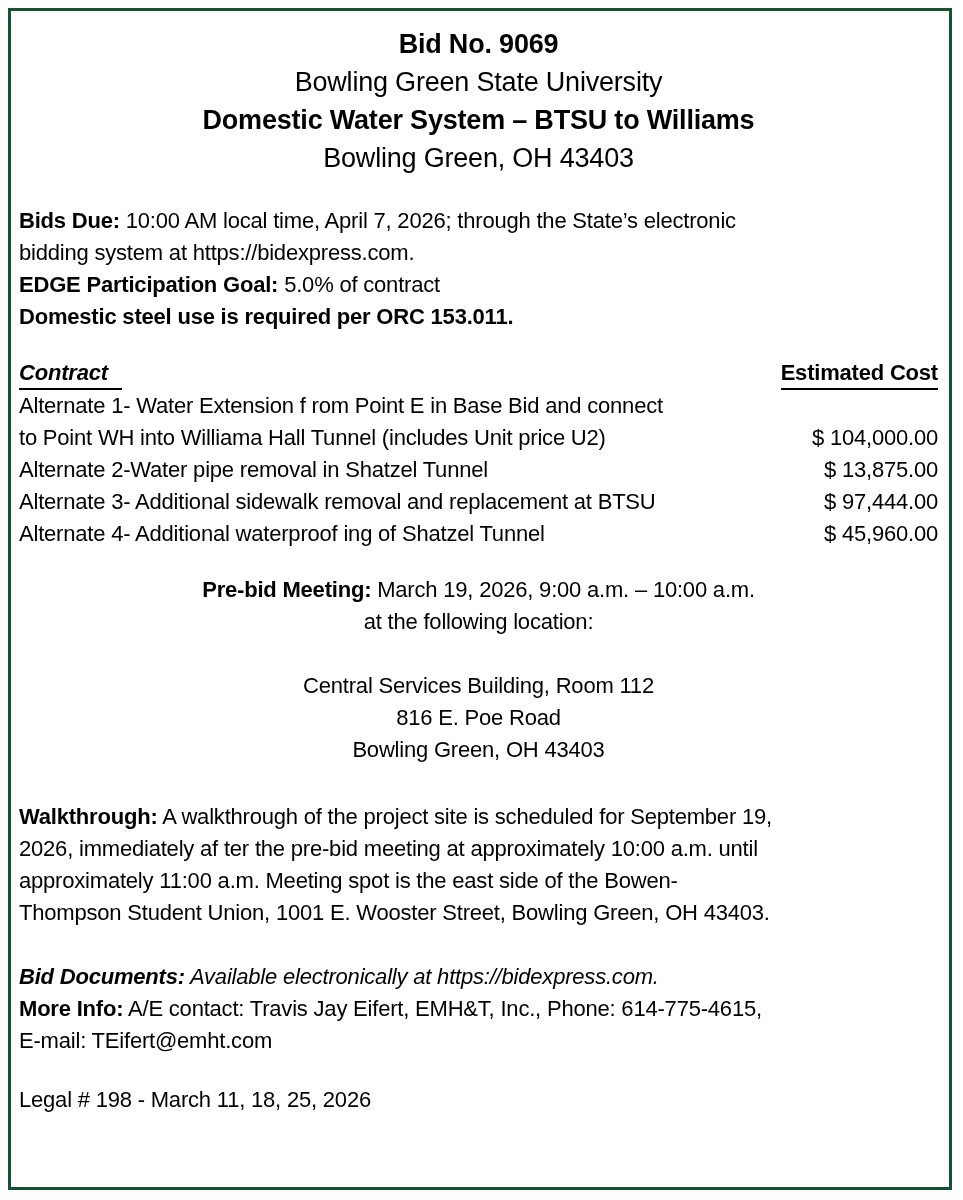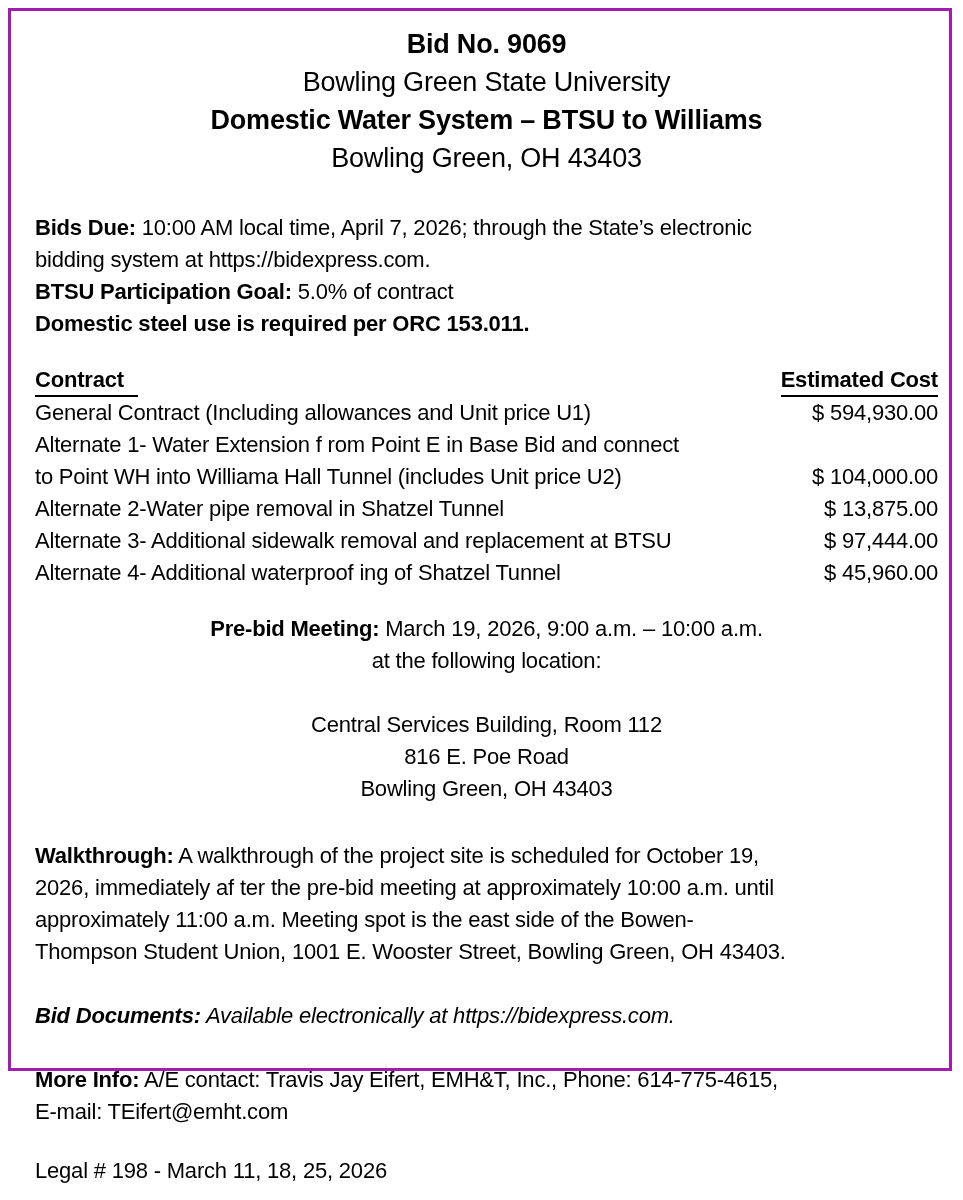--- a/index.html
+++ b/index.html
@@ -17,10 +17,10 @@
     left: 8px;
     top: 8px;
     width: 944px;
-    height: 1063px;
-    border: 3px solid #a21caf;
+    height: 1182px;
+    border: 3px solid #14532d;
     background: #ffffff;
-    padding: 14px 11px 0 24px;
+    padding: 14px 11px 0 8px;
     letter-spacing: -0.2px;
   }
   .center { text-align: center; }

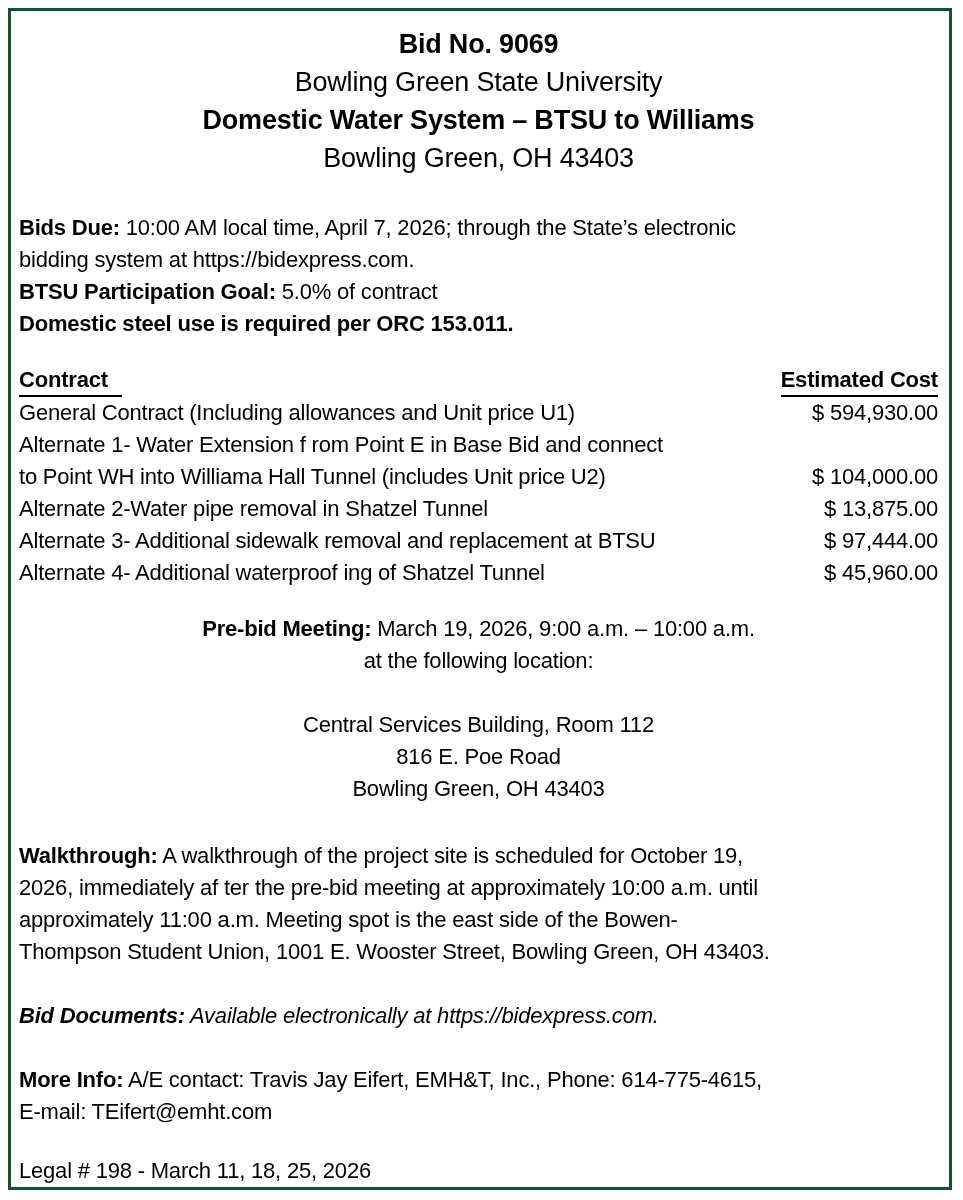--- a/index.html
+++ b/index.html
@@ -28,7 +28,7 @@
   .hdr-line { font-size: 27px; line-height: 38px; }
   .body-line { font-size: 22px; line-height: 32px; }
 
-  .sec-intro       { margin-top: 35px; }
+  .sec-intro       { margin-top: 28px; }
   .sec-table       { margin-top: 25px; }
   .sec-prebid      { margin-top: 24px; }
   .sec-walkthrough { margin-top: 35px; }

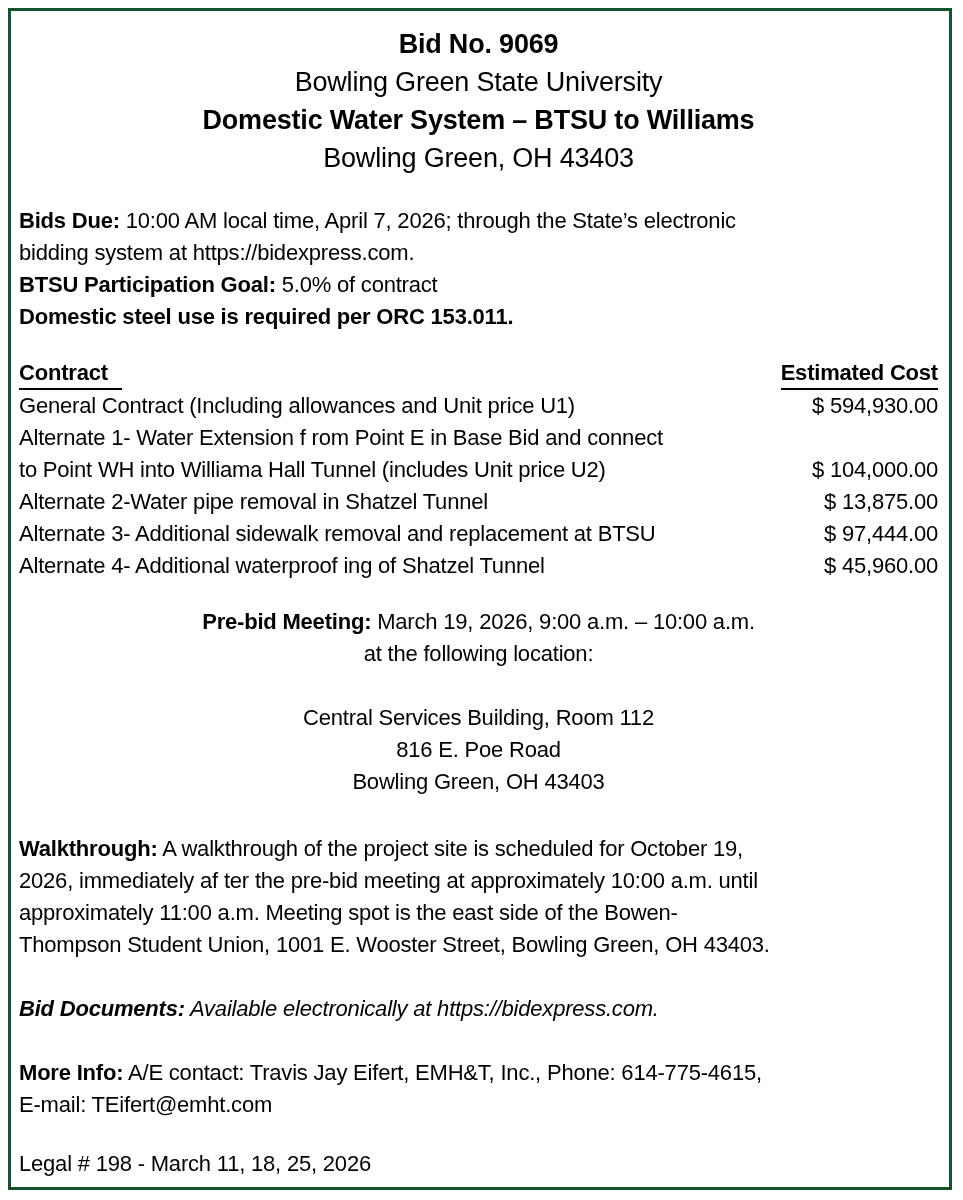--- a/index.html
+++ b/index.html
@@ -73,7 +73,7 @@
   <div class="sec-intro">
     <div class="body-line"><span class="bold">Bids Due:</span><span> 10:00 AM local time, April 7, 2026; through the State’s electronic</span></div>
     <div class="body-line">bidding system at https://bidexpress.com.</div>
-    <div class="body-line"><span class="bold">BTSU Participation Goal:</span><span> 5.0% of contract</span></div>
+    <div class="body-line"><span class="bold">EDGE Participation Goal:</span><span> 5.0% of contract</span></div>
     <div class="body-line bold">Domestic steel use is required per ORC 153.011.</div>
   </div>
 

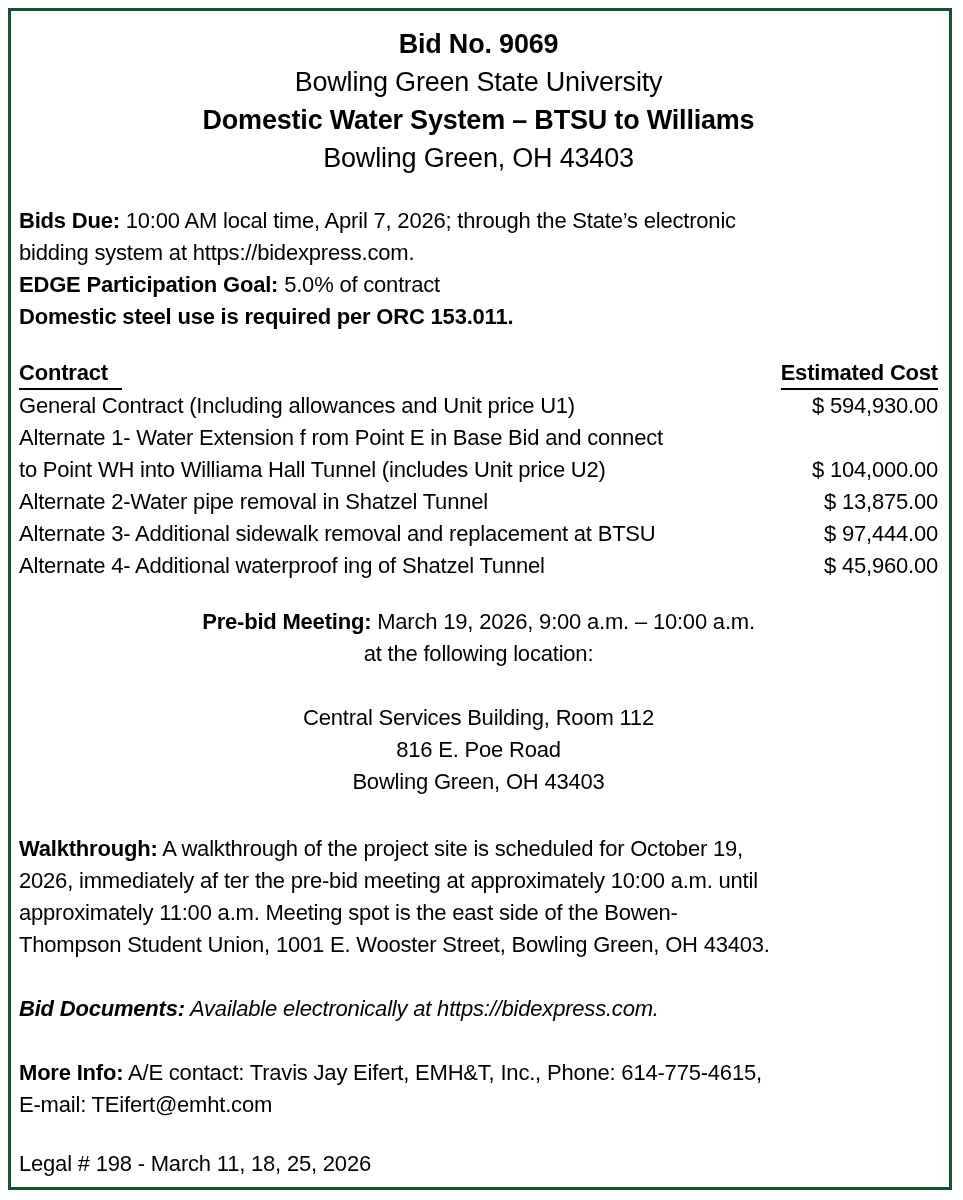--- a/index.html
+++ b/index.html
@@ -54,7 +54,7 @@
     line-height: 30px;
     border-bottom: 2px solid #000000;
   }
-  .th-contract { padding-right: 14px; }
+  .th-contract { padding-right: 14px; font-style: italic; }
 
   .blank-after { margin-bottom: 32px; }
 </style>

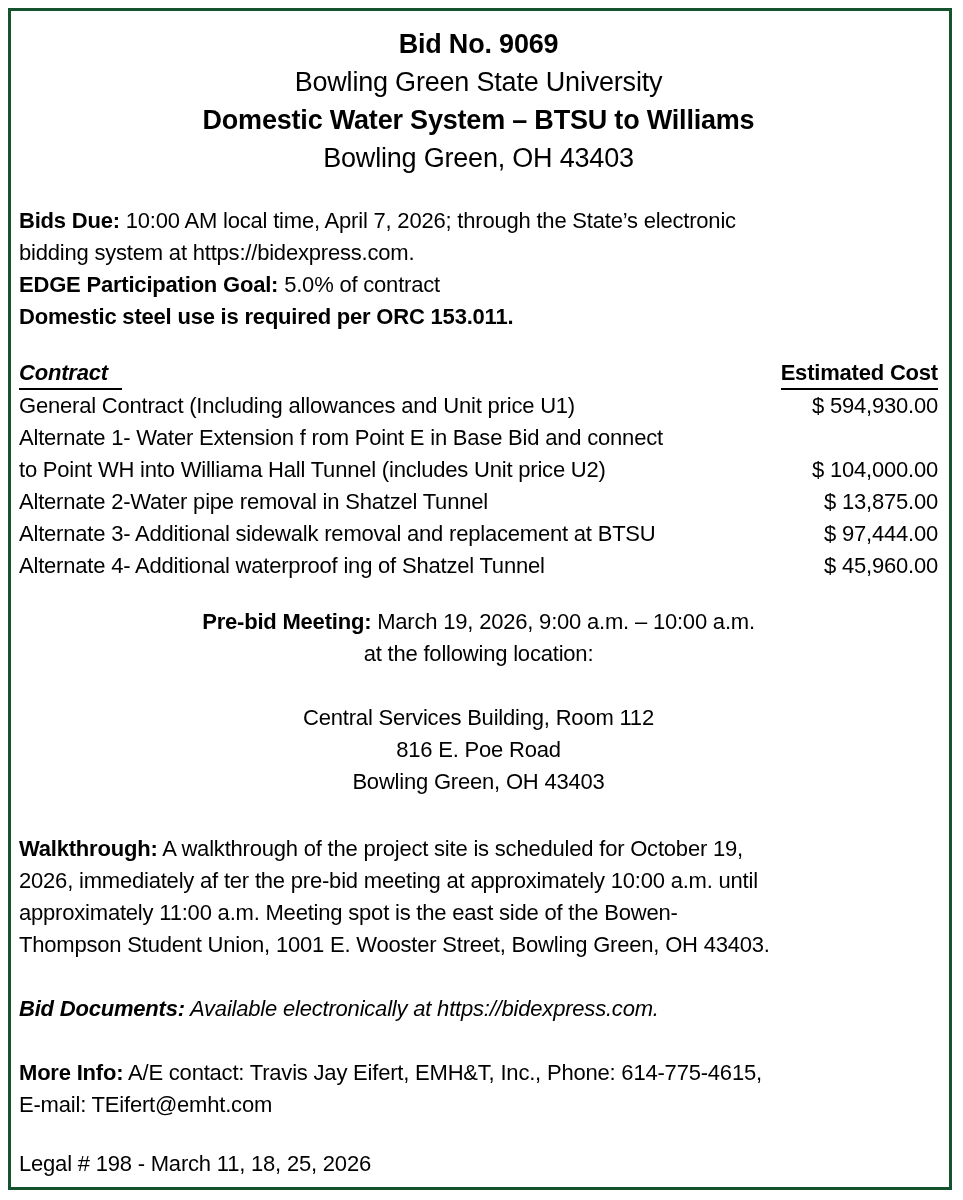--- a/index.html
+++ b/index.html
@@ -83,10 +83,6 @@
       <div class="tcost"><span class="th-underline">Estimated Cost</span></div>
     </div>
     <div class="trow">
-      <div class="tdesc body-line">General Contract (Including allowances and Unit price U1)</div>
-      <div class="tcost body-line">$ 594,930.00</div>
-    </div>
-    <div class="trow">
       <div class="tdesc">
         <div class="body-line">Alternate 1- Water Extension f rom Point E in Base Bid and connect</div>
         <div class="body-line">to Point WH into Williama Hall Tunnel (includes Unit price U2)</div>

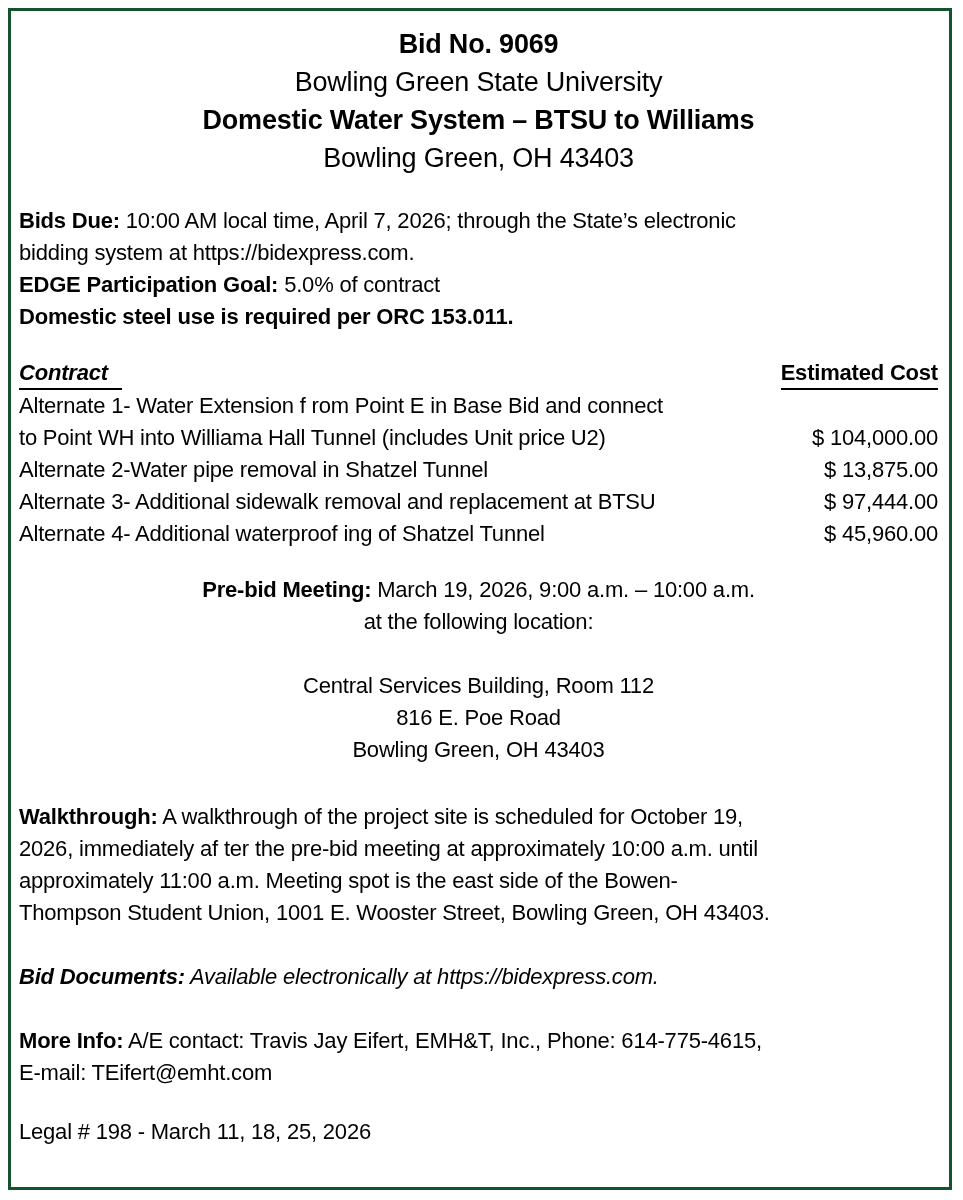--- a/index.html
+++ b/index.html
@@ -112,7 +112,7 @@
   </div>
 
   <div class="sec-walkthrough">
-    <div class="body-line"><span class="bold">Walkthrough:</span><span> A walkthrough of the project site is scheduled for October 19,</span></div>
+    <div class="body-line"><span class="bold">Walkthrough:</span><span> A walkthrough of the project site is scheduled for September 19,</span></div>
     <div class="body-line">2026, immediately af ter the pre-bid meeting at approximately 10:00 a.m. until</div>
     <div class="body-line">approximately 11:00 a.m. Meeting spot is the east side of the Bowen-</div>
     <div class="body-line">Thompson Student Union, 1001 E. Wooster Street, Bowling Green, OH 43403.</div>

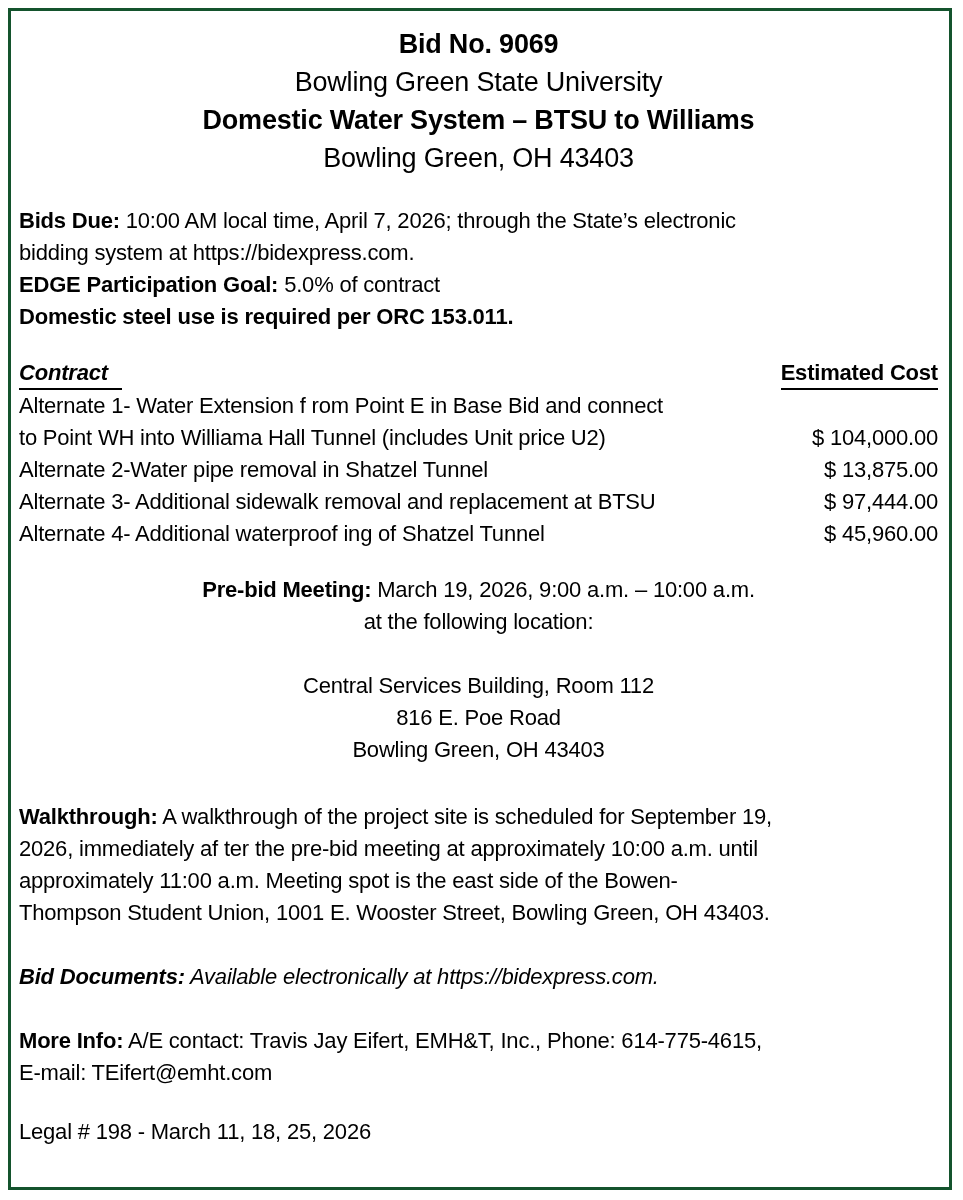--- a/index.html
+++ b/index.html
@@ -33,7 +33,7 @@
   .sec-prebid      { margin-top: 24px; }
   .sec-walkthrough { margin-top: 35px; }
   .sec-biddocs     { margin-top: 32px; font-style: italic; }
-  .sec-moreinfo    { margin-top: 32px; }
+  .sec-moreinfo    { }
   .sec-legal       { margin-top: 27px; }
 
   .trow {

